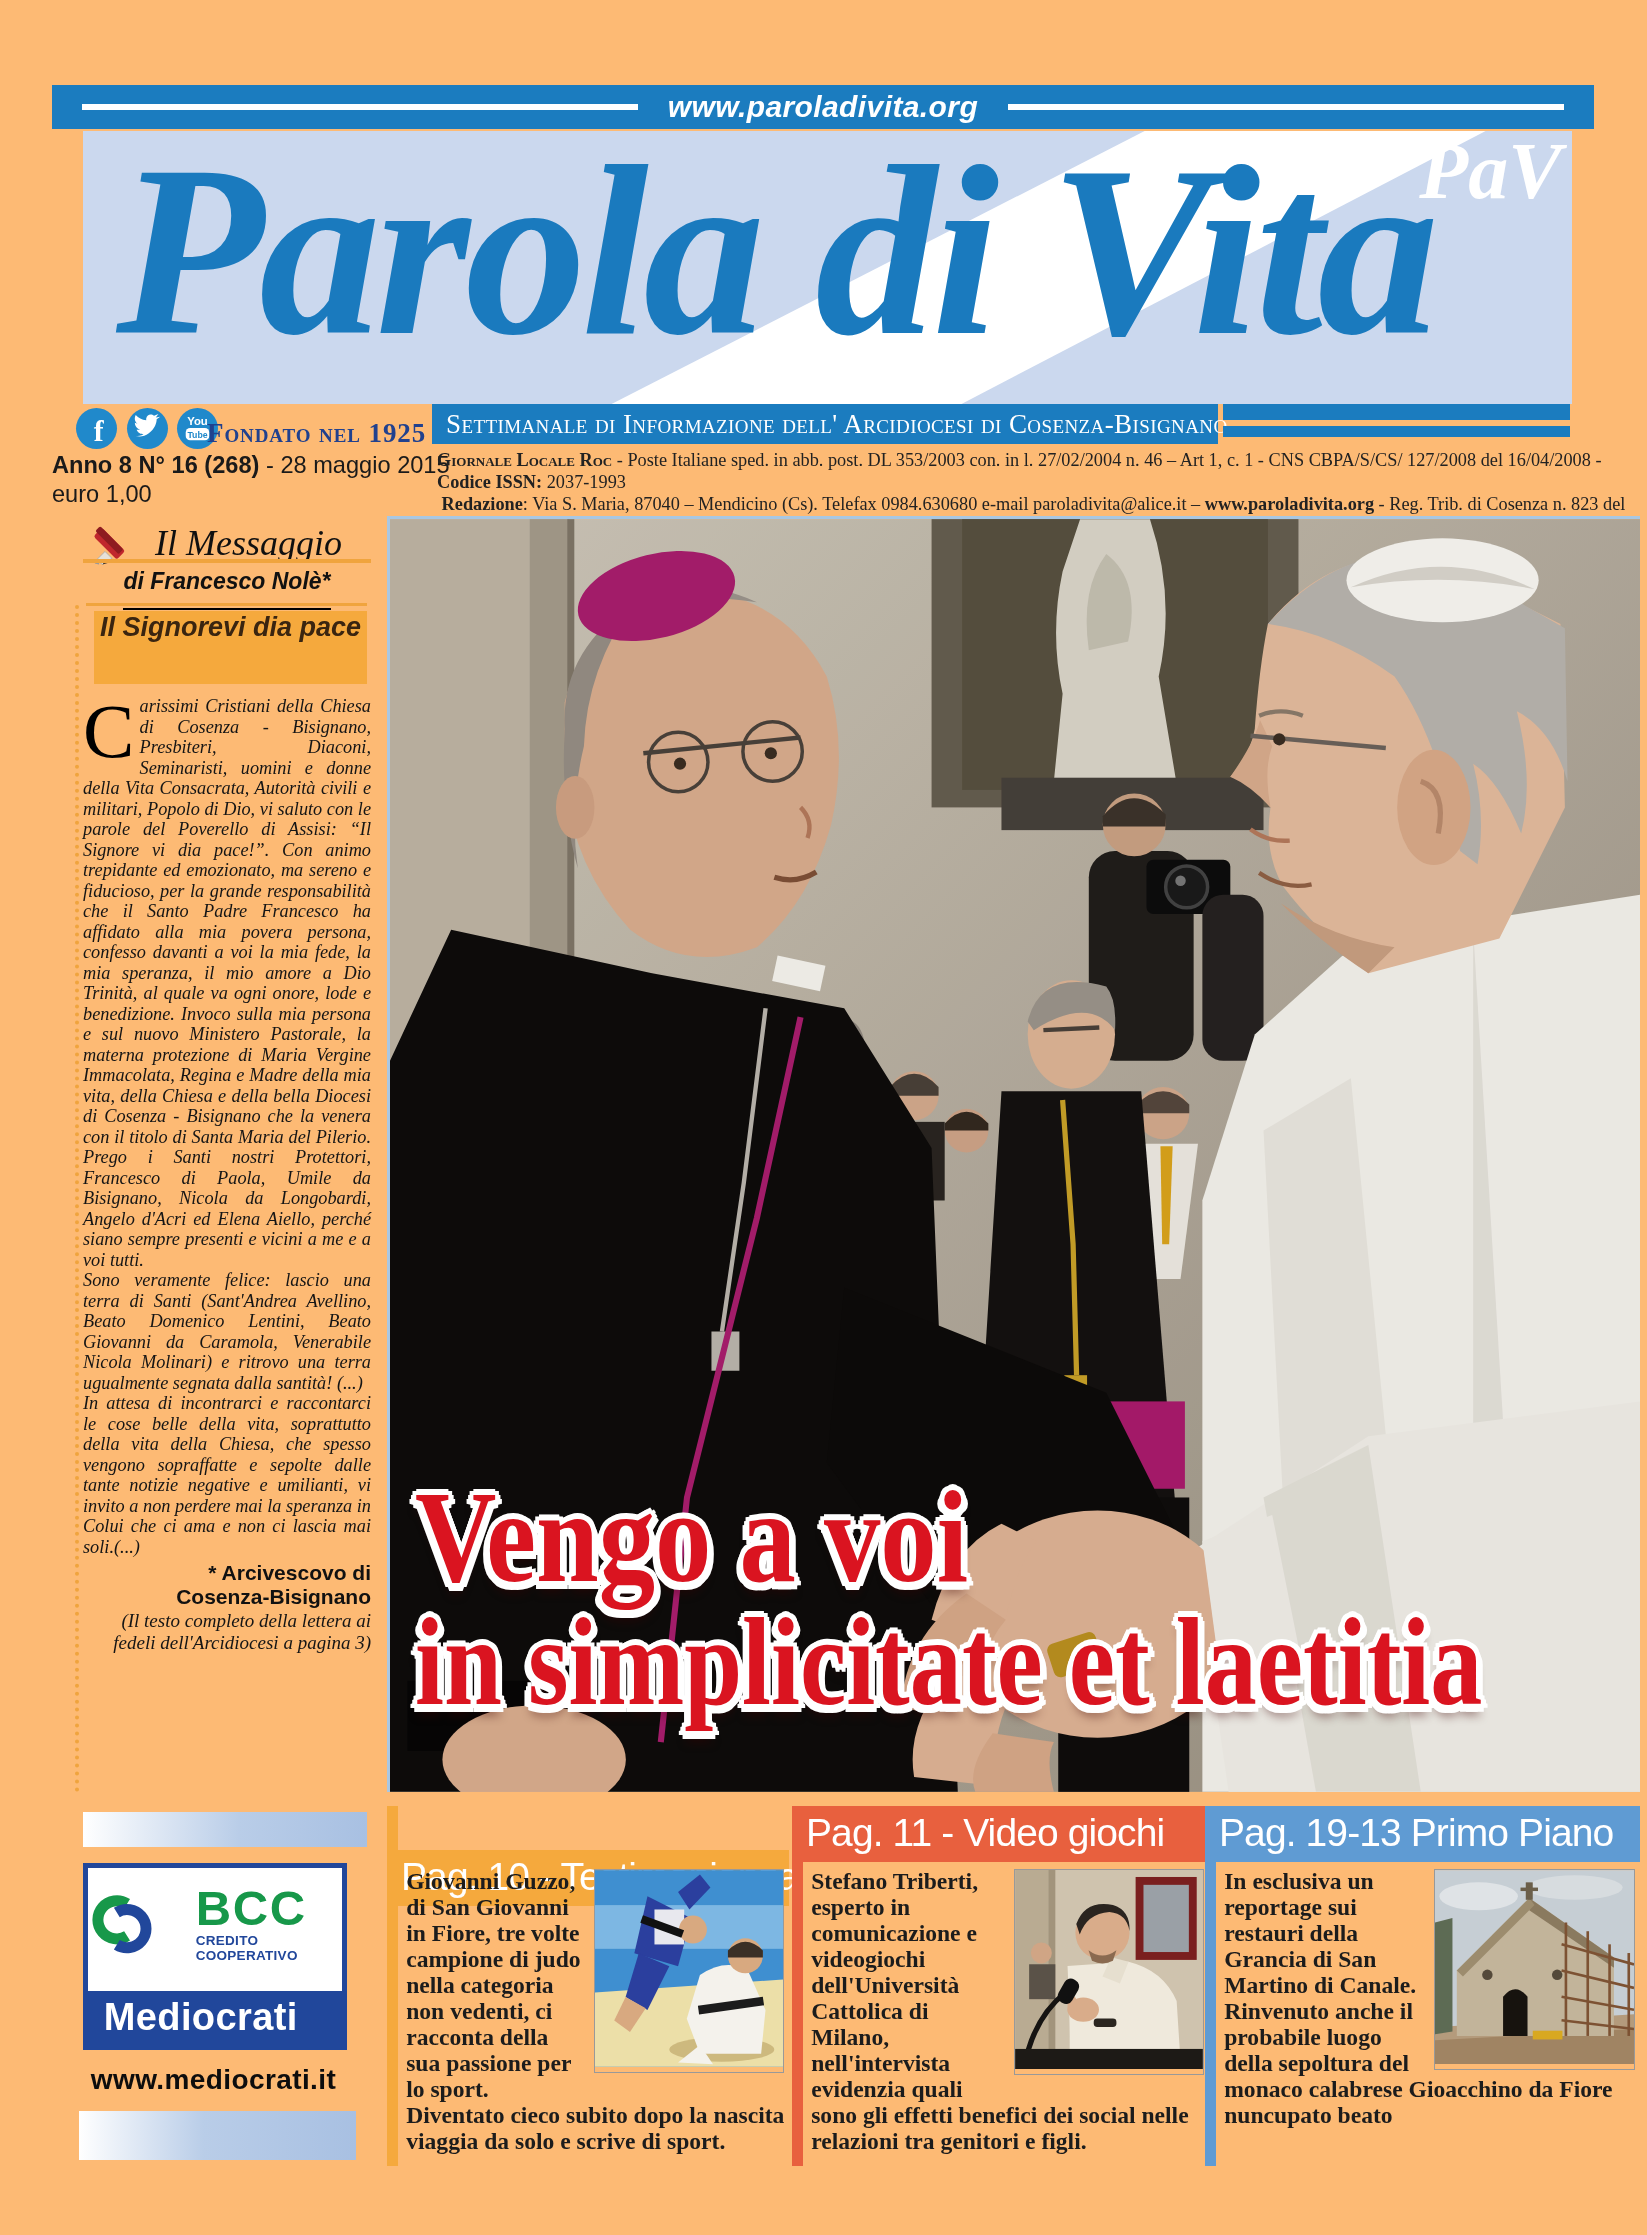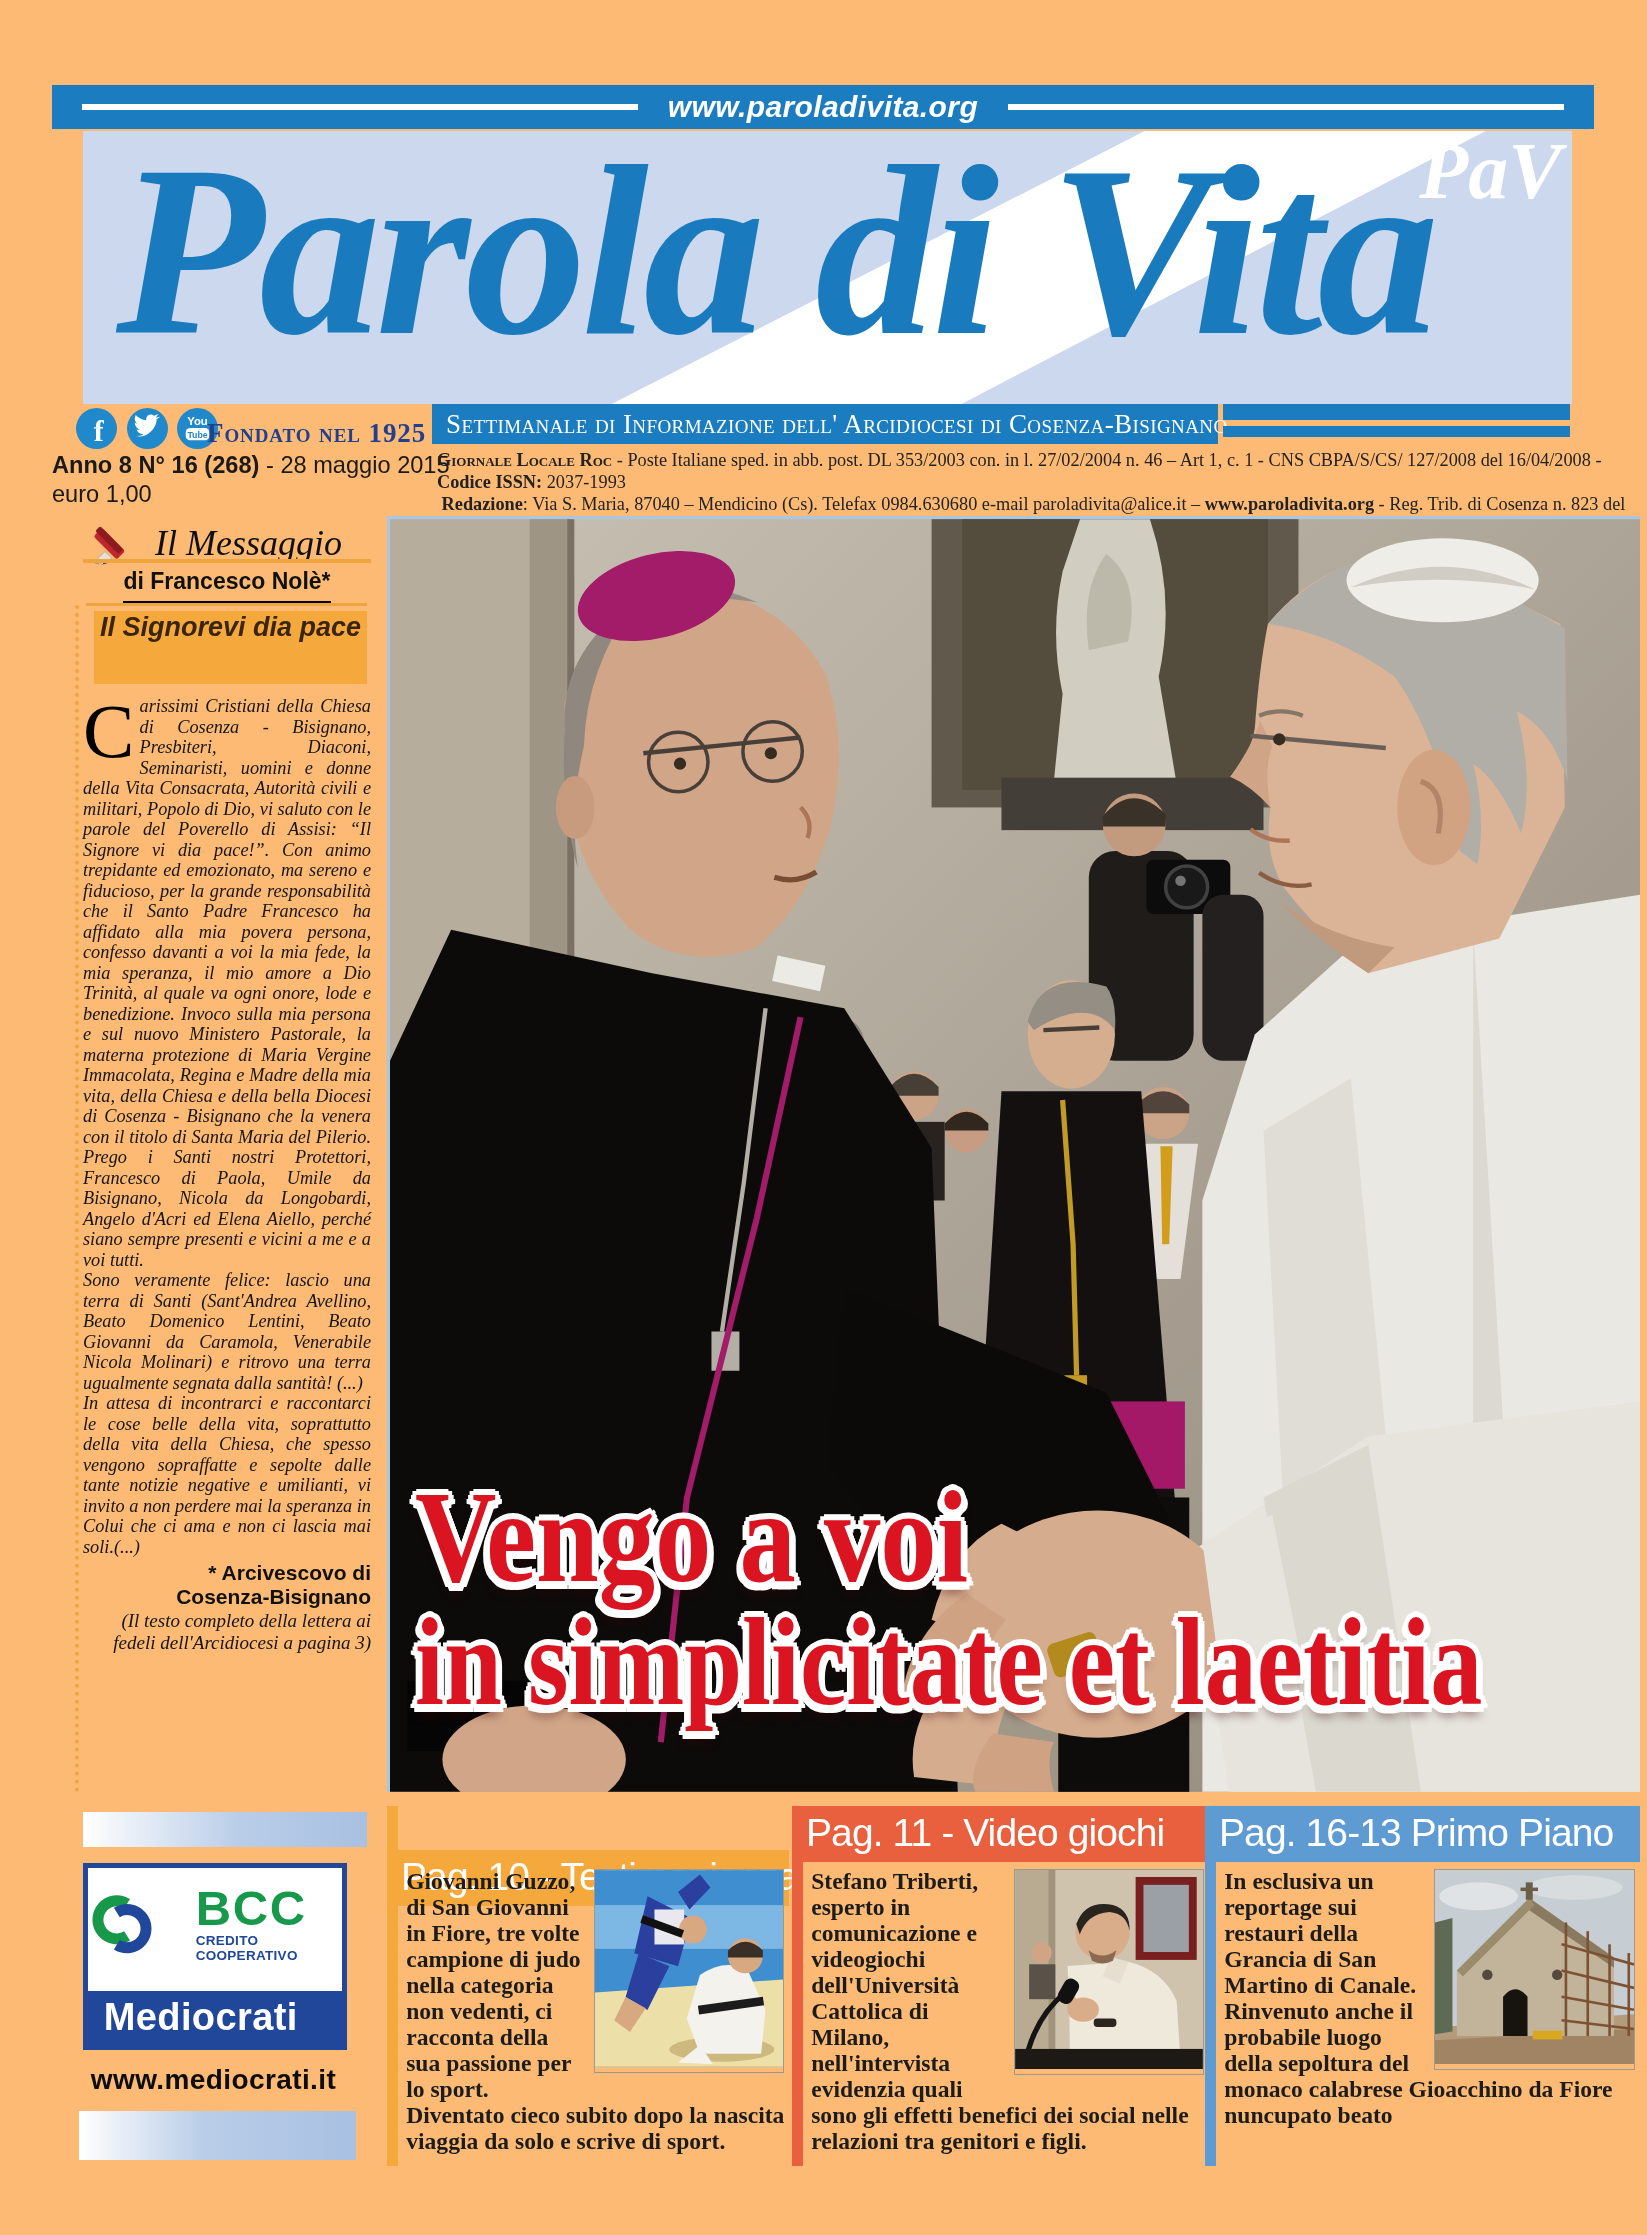--- a/index.html
+++ b/index.html
@@ -49,7 +49,7 @@
   .kicker-rule{left:83px;top:559px;width:288px;height:3.5px;background:#f0a43e;}
   .byline-row{left:83px;top:568px;width:288px;text-align:center;}
   .byline{display:inline-block;font-weight:bold;font-size:23px;border-bottom:2.6px solid #000;
-    padding-bottom:6px;color:#111;}
+    padding-bottom:13px;color:#111;font-style:italic;}
   .box-frame{left:86px;top:603px;width:281px;height:2.6px;background:#f0a43e;}
   .msg-box{left:94px;top:611px;width:273px;height:73px;background:#f5a93d;
     display:flex;flex-direction:row;justify-content:center;text-align:center;}

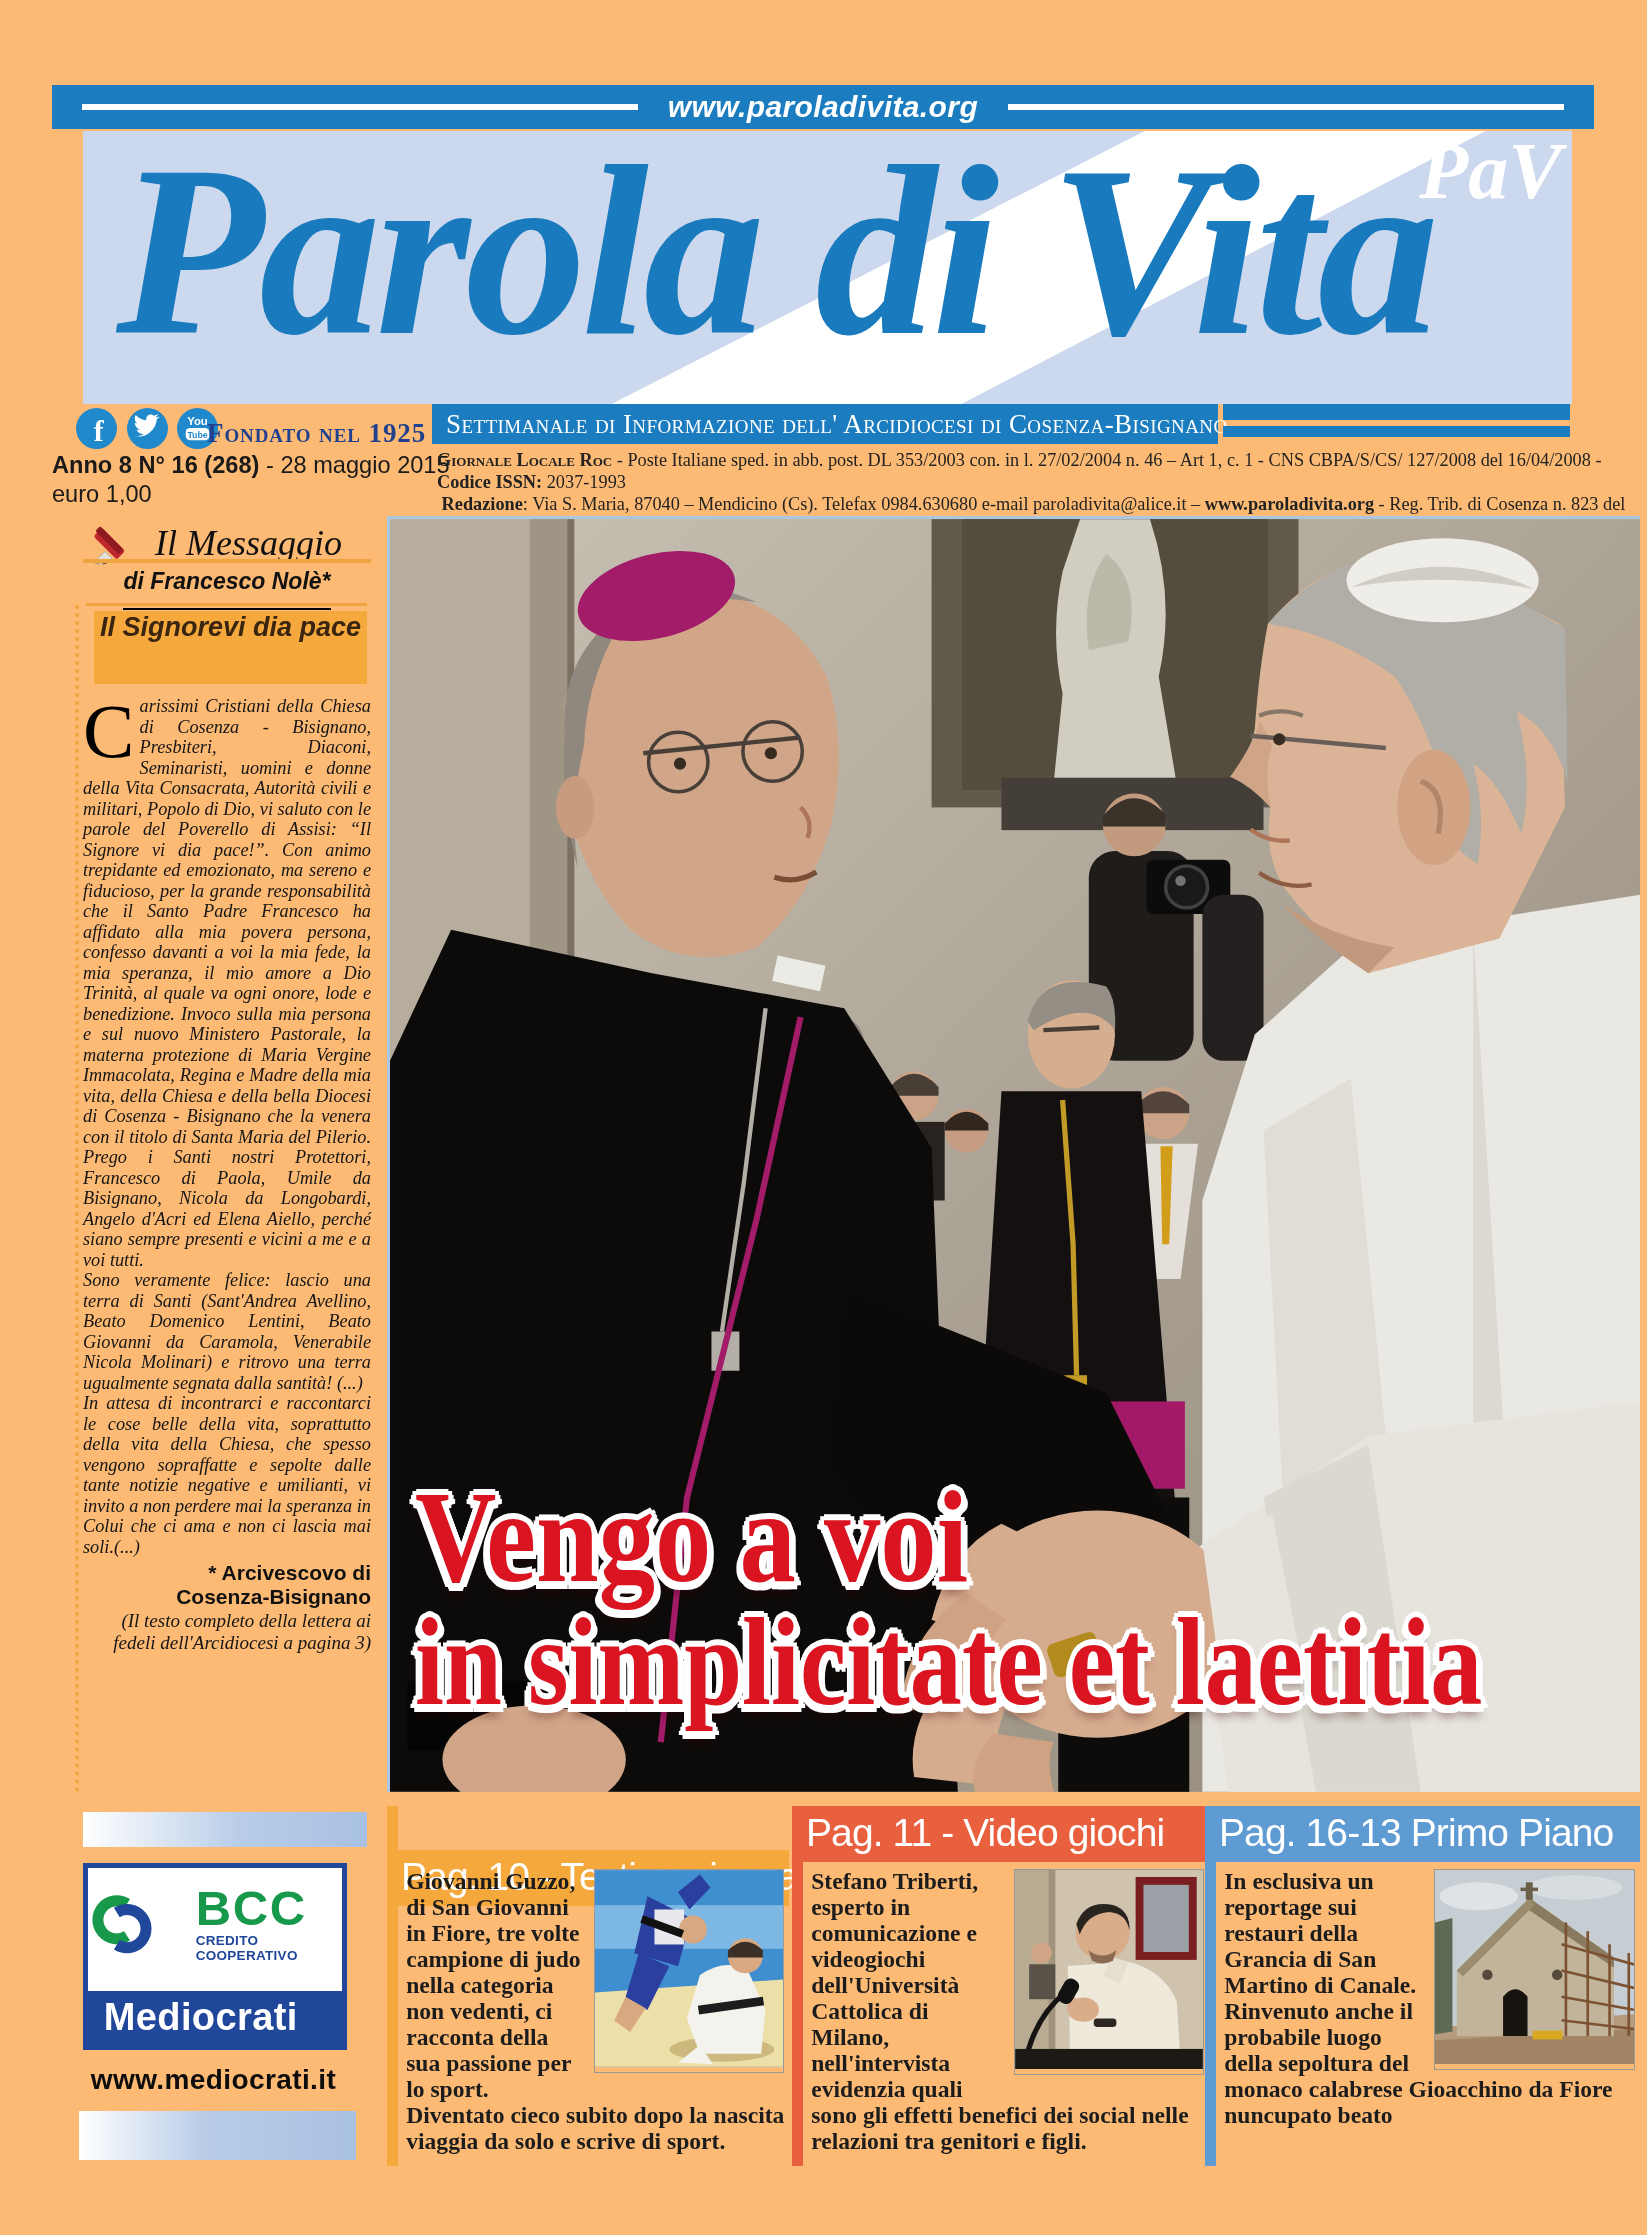--- a/index.html
+++ b/index.html
@@ -387,7 +387,7 @@
 
   <div class="teaser teaser-3">
     <div class="t-stripe" style="background: rgb(95, 155, 211);"></div>
-    <div class="t-head" style="background: rgb(95, 155, 211);">Pag. 16-13 Primo Piano</div>
+    <div class="t-head" style="background: rgb(95, 155, 211);">Pag. 19-13 Primo Piano</div>
     <div class="t-body">
       <span class="t-photo">
         <svg width="199" height="194" viewBox="0 0 228 222">

